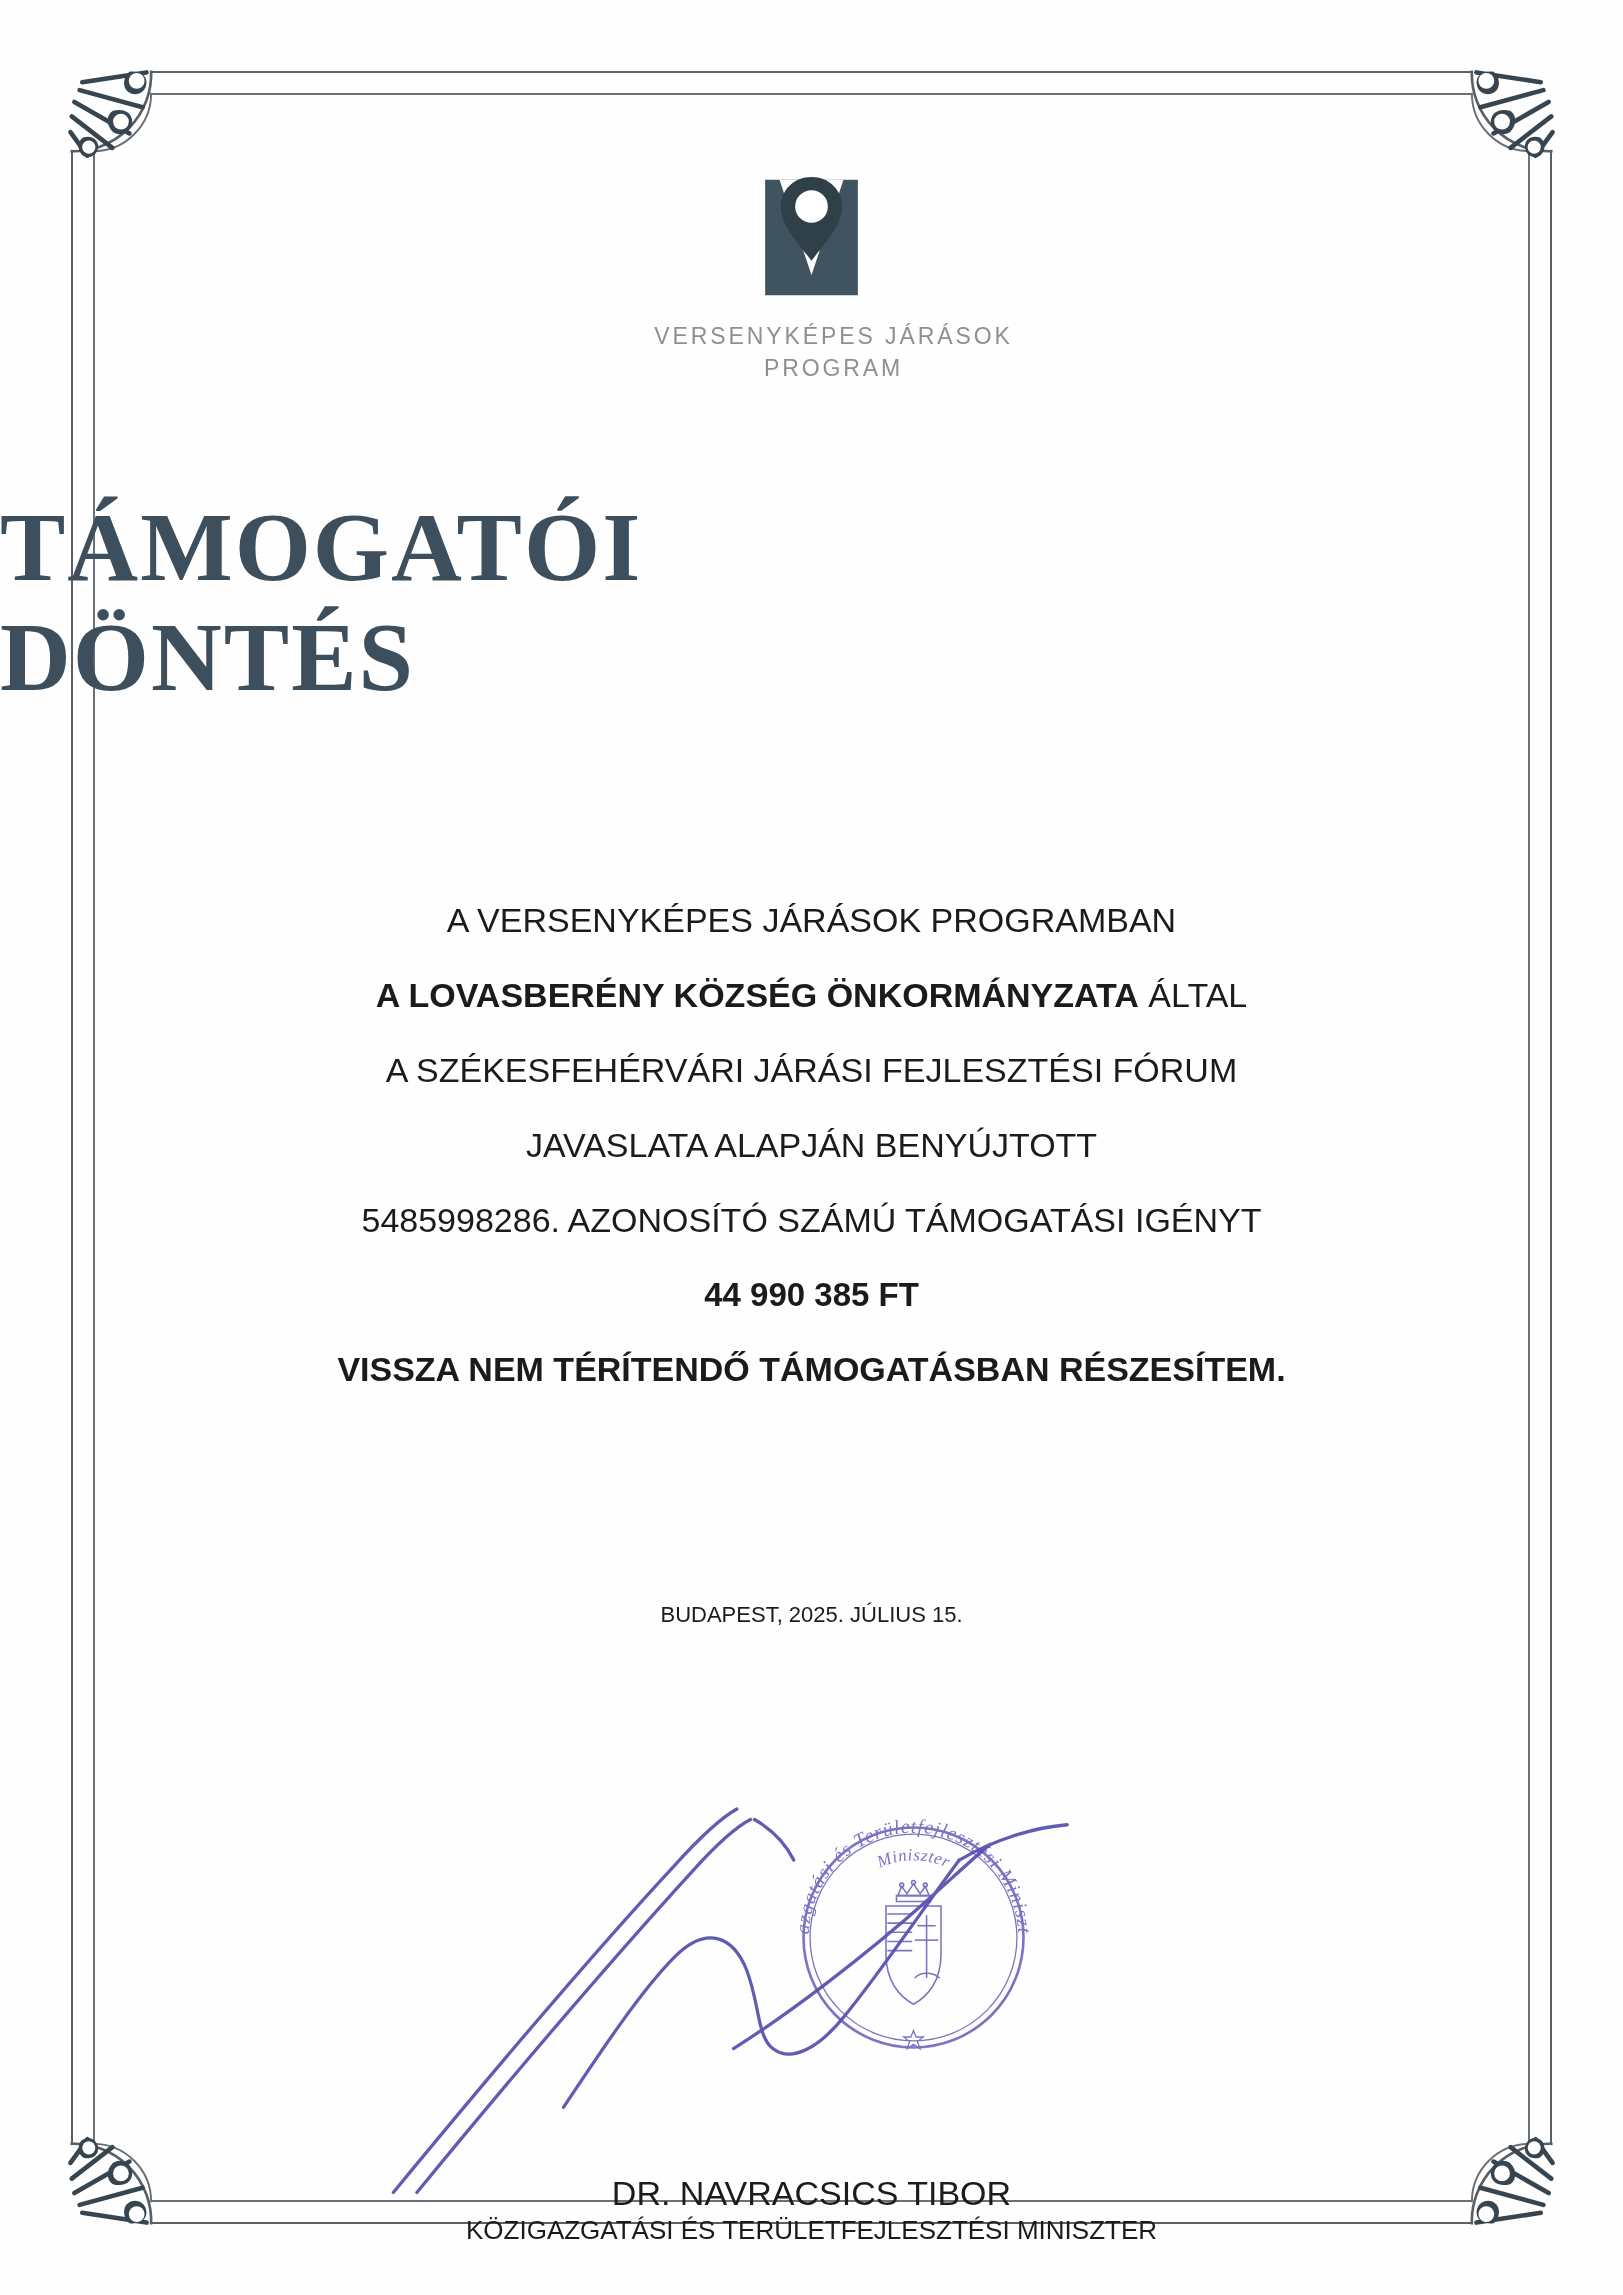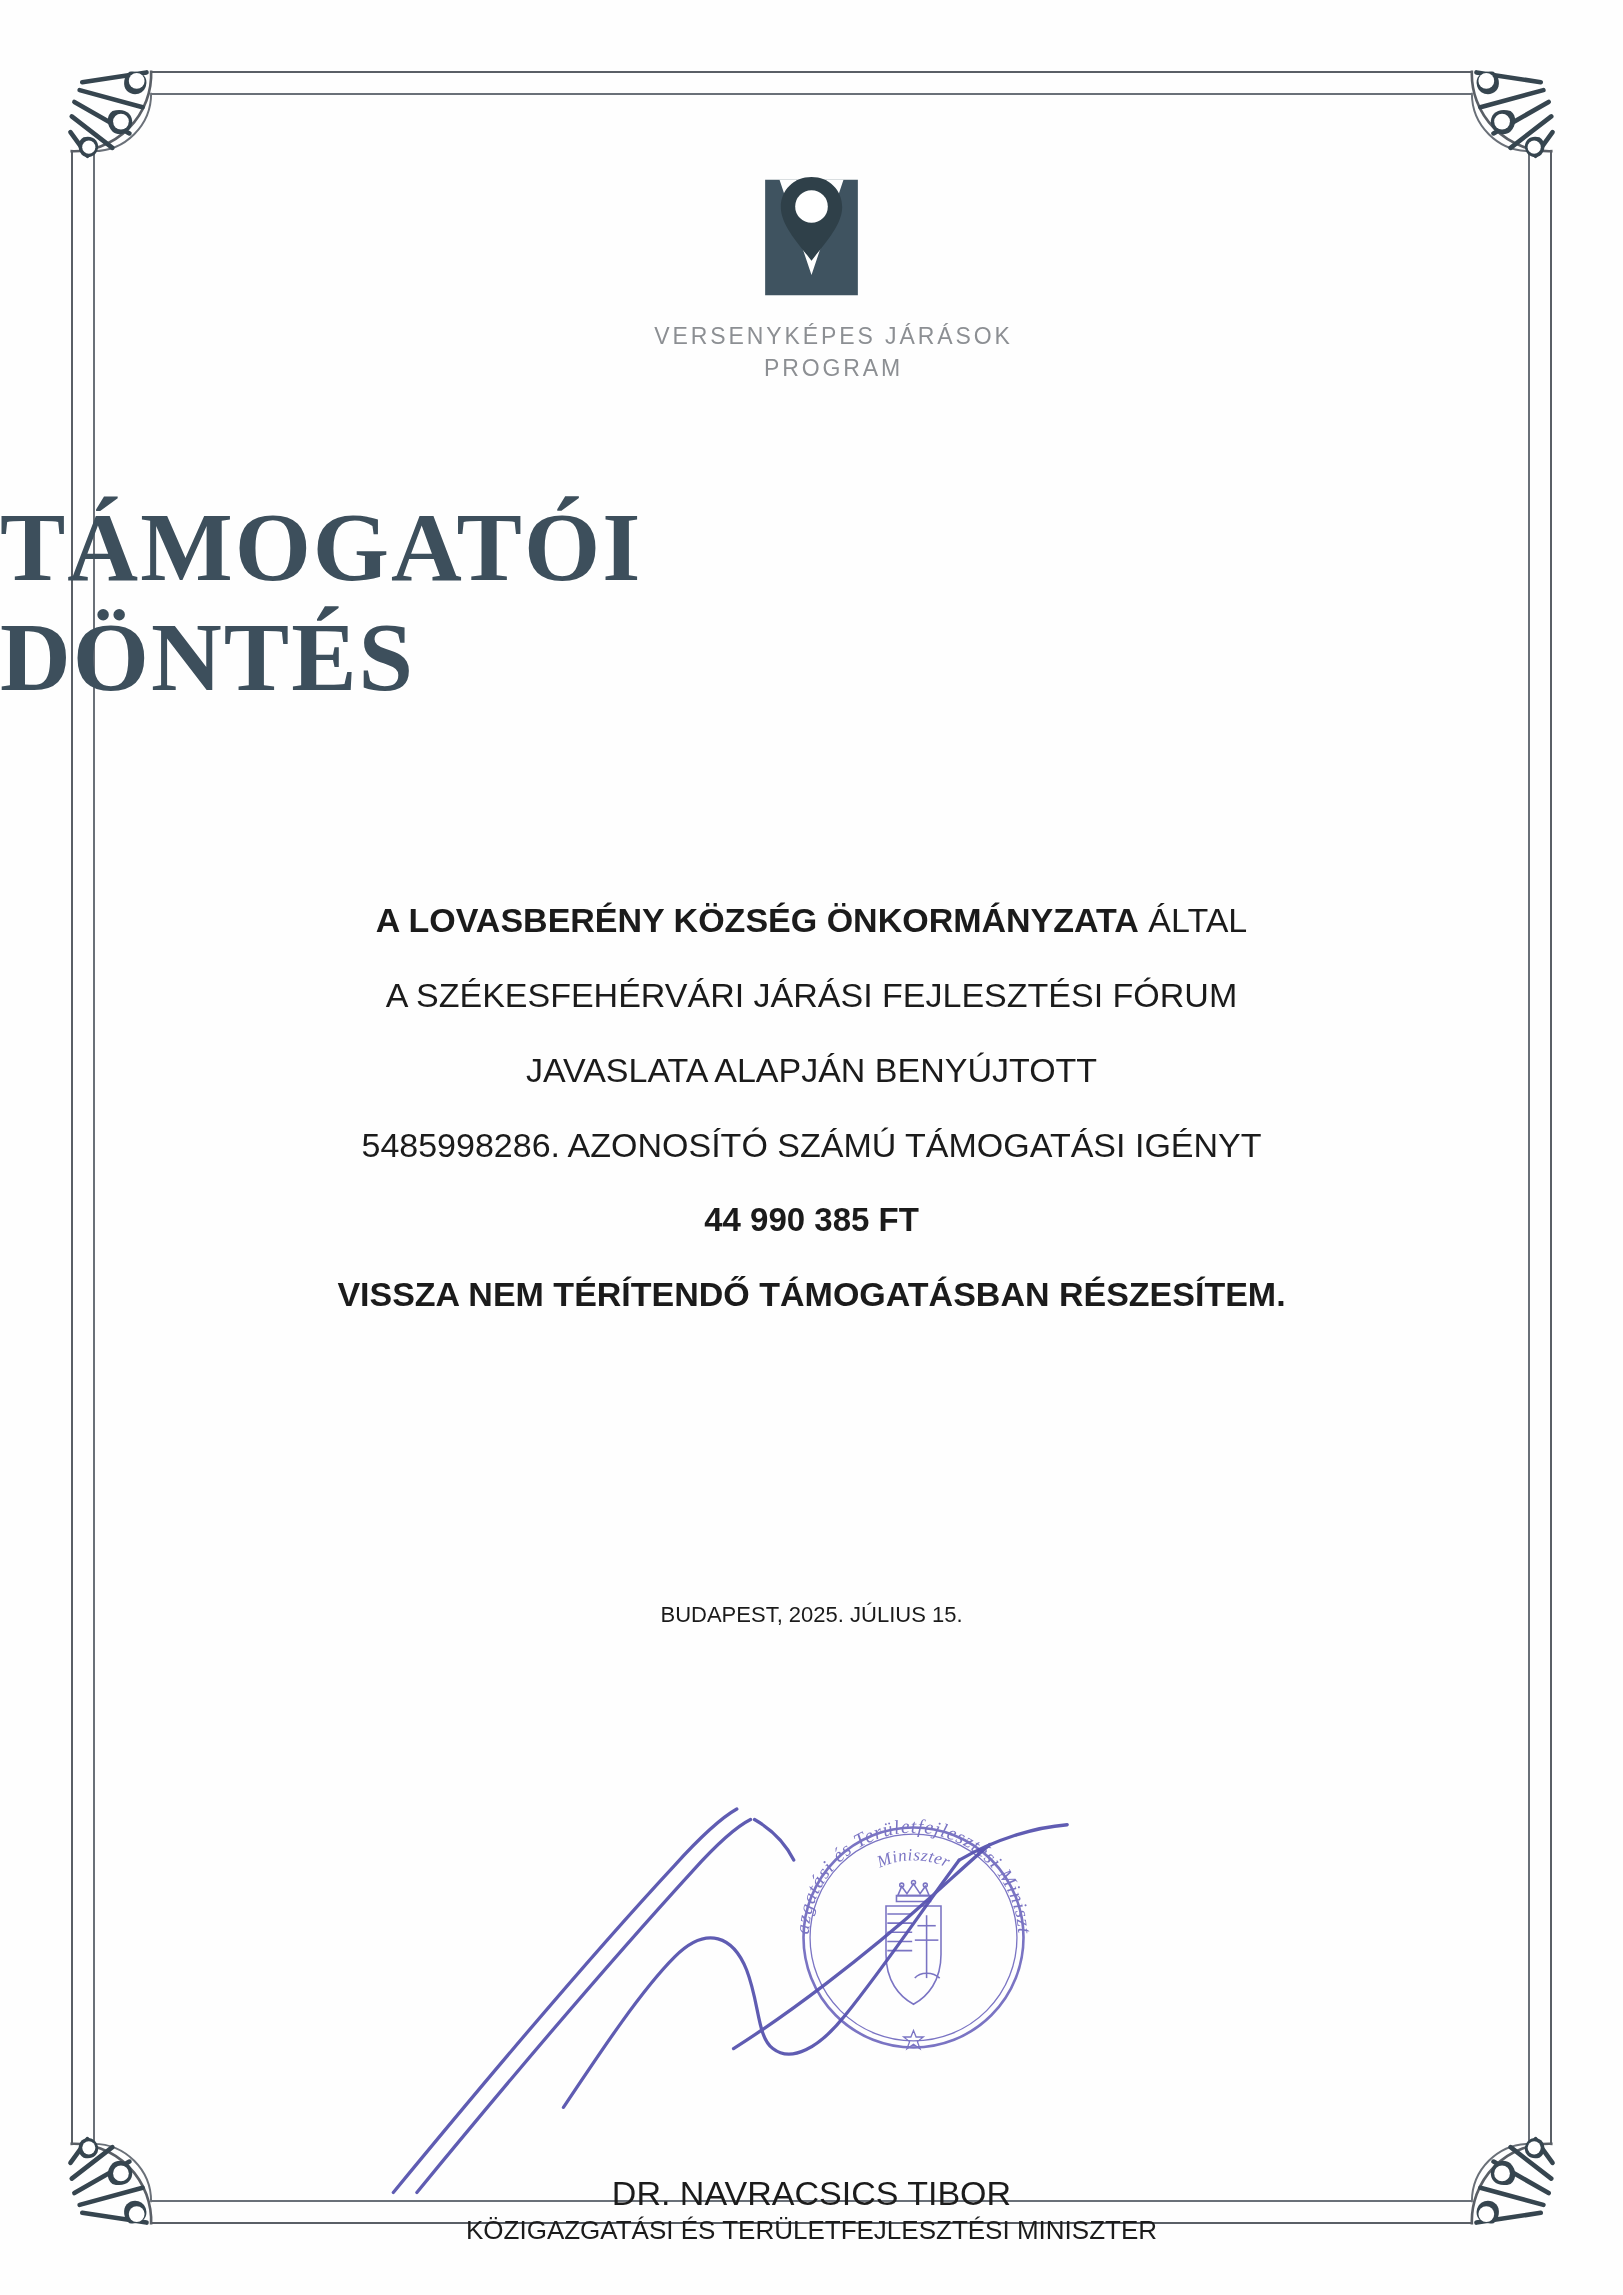--- a/index.html
+++ b/index.html
@@ -306,6 +306,7 @@
   </div>
 
   <div class="body-block">
+    <span class="body-line">A VERSENYKÉPES JÁRÁSOK PROGRAMBAN</span>
     <span class="body-line"><span class="bold">A LOVASBERÉNY KÖZSÉG ÖNKORMÁNYZATA</span> <span>ÁLTAL</span></span>
     <span class="body-line">A SZÉKESFEHÉRVÁRI JÁRÁSI FEJLESZTÉSI FÓRUM</span>
     <span class="body-line">JAVASLATA ALAPJÁN BENYÚJTOTT</span>

